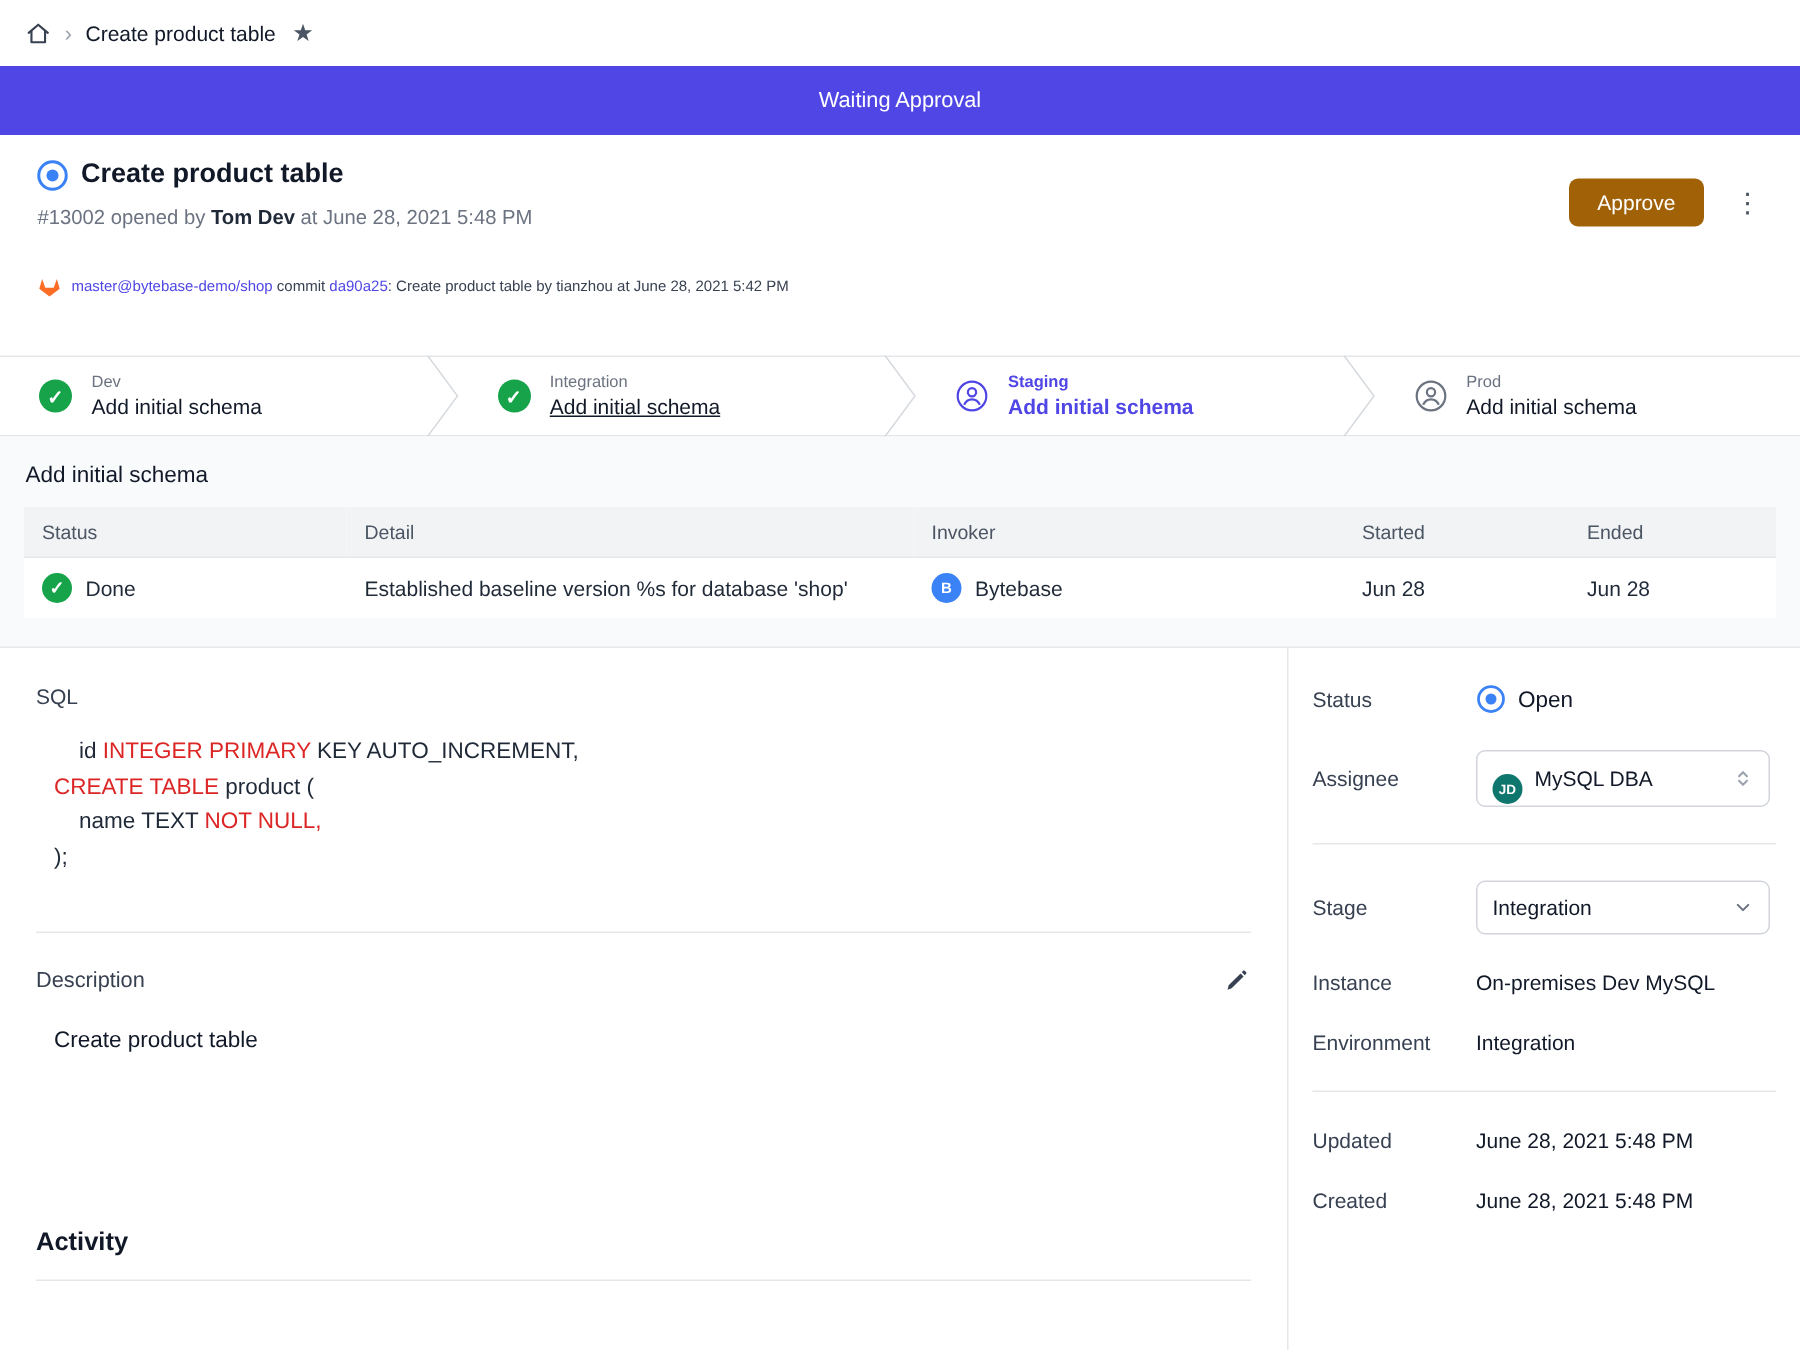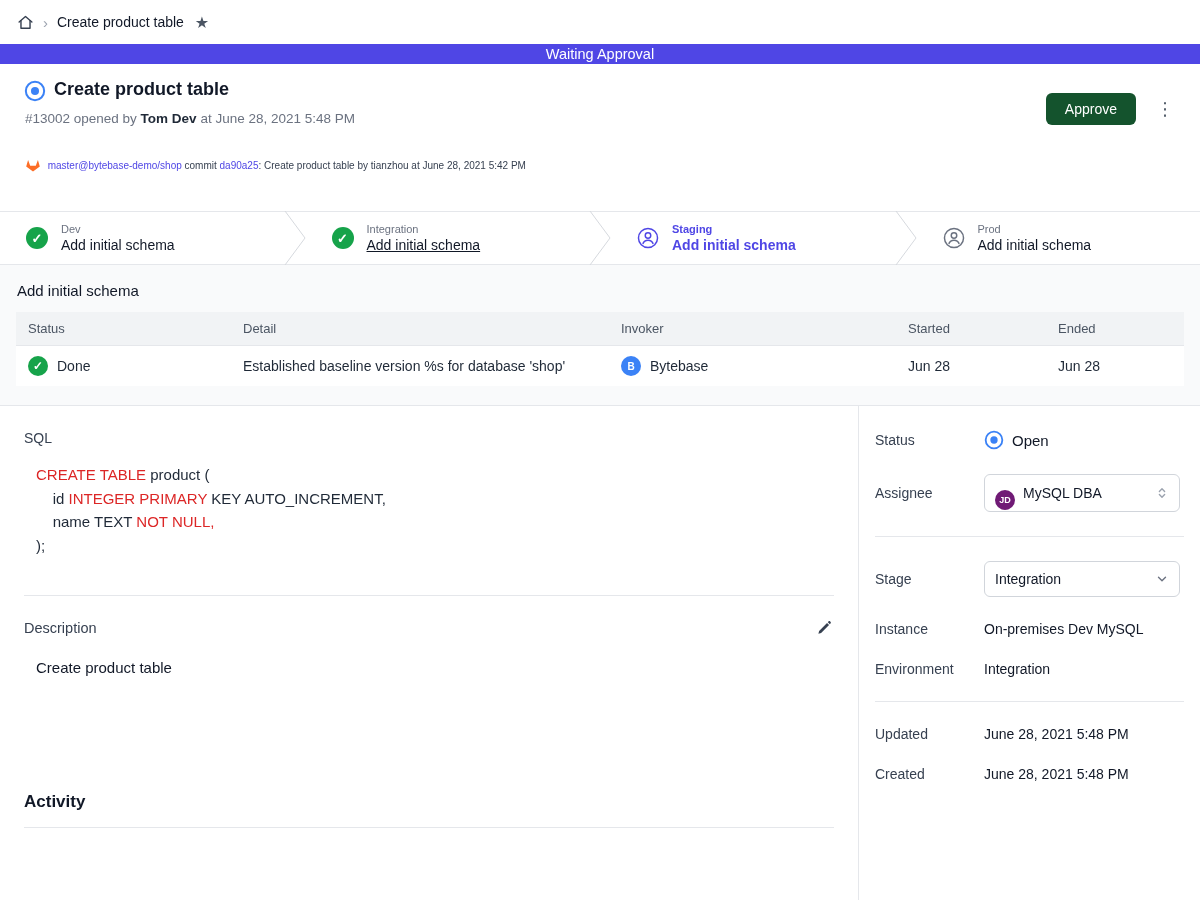--- a/index.html
+++ b/index.html
@@ -17,7 +17,7 @@
   .star { color:#4b5563; font-size:16px; cursor:pointer; margin-left:2px; }
 
   
-  .banner { height:20px; background:#4f46e5; color:#fff; display:flex; align-items:center; justify-content:center; font-size:14.5px; font-weight:500; }
+  .banner { height:46px; background:#4f46e5; color:#fff; display:flex; align-items:center; justify-content:center; font-size:14.5px; font-weight:500; }
 
   
   .issue-header { padding:15px 24px 16px; position:relative; }

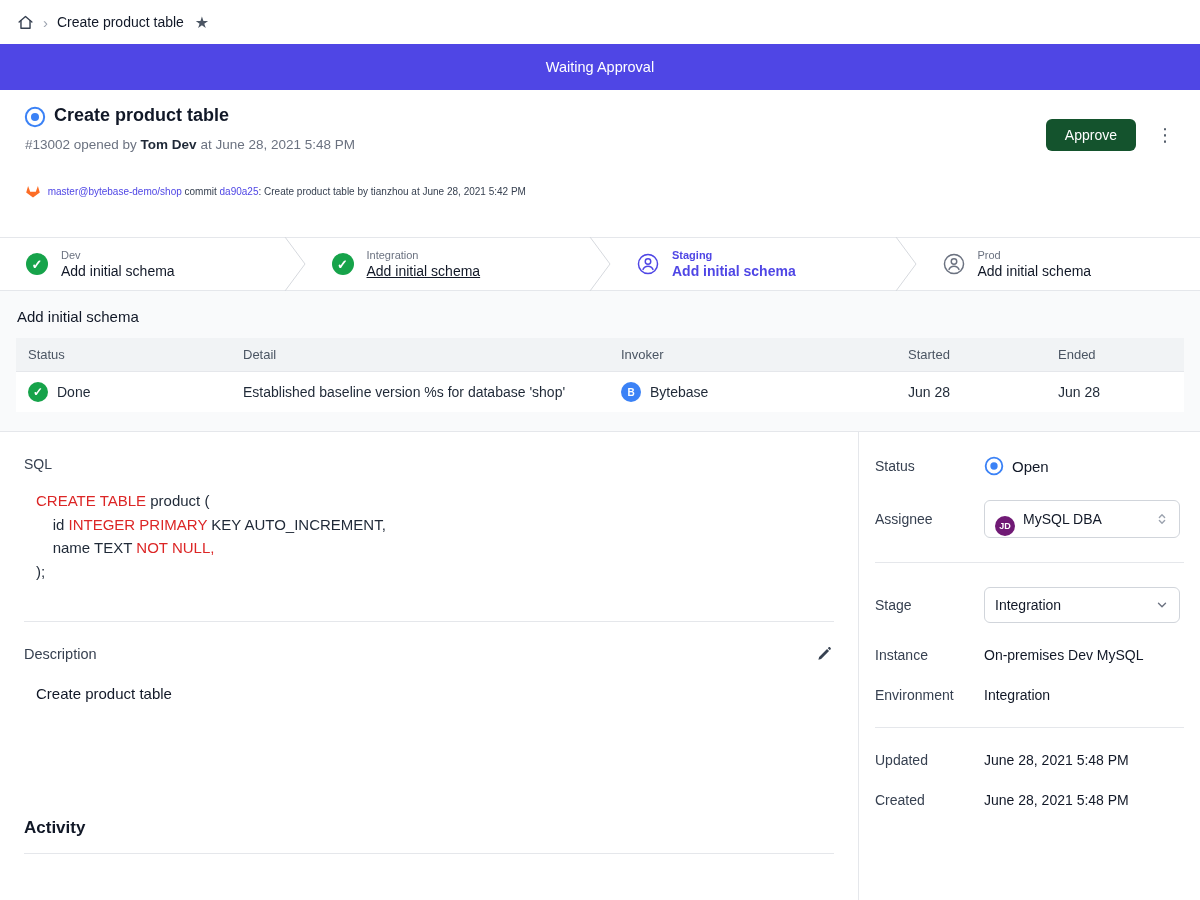--- a/index.html
+++ b/index.html
@@ -24,7 +24,7 @@
   .title-row { display:flex; align-items:center; gap:10px; }
   .issue-title { font-size:18px; font-weight:700; color:#111827; }
   .header-actions { position:absolute; top:29px; right:22px; display:flex; align-items:center; gap:16px; }
-  .approve-btn { background:#14532d; color:#fff; border:none; border-radius:6px; padding:8px 19px; font-size:14px; font-weight:500; font-family:inherit; cursor:pointer; }
+  .approve-btn { background:#a16207; color:#fff; border:none; border-radius:6px; padding:8px 19px; font-size:14px; font-weight:500; font-family:inherit; cursor:pointer; }
   .kebab { color:#4b5563; font-size:18px; line-height:1; cursor:pointer; padding:2px 4px; }
   .meta-line { margin:11px 0 0 1px; font-size:13.5px; color:#6b7280; white-space:pre-wrap; }
   .meta-author { color:#1f2937; font-weight:600; }

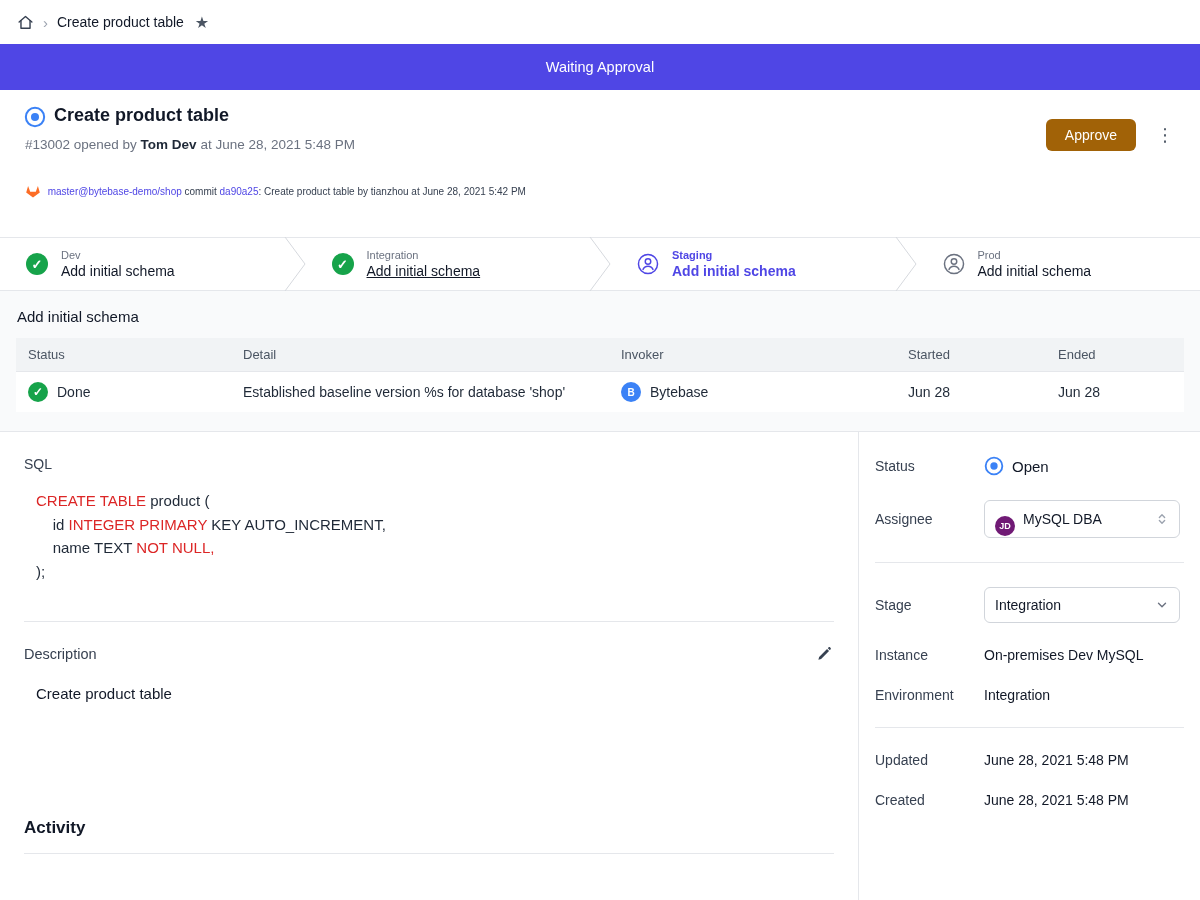--- a/index.html
+++ b/index.html
@@ -231,7 +231,7 @@
 <div class="main">
   <div class="main-left">
     <div class="sql-label">SQL</div>
-    <div class="sql-code"><div><span class="kw">CREATE TABLE </span><span>product (</span></div><div><span>    id </span><span class="kw">INTEGER PRIMARY </span><span>KEY AUTO_INCREMENT,</span></div><div><span>    name TEXT </span><span class="kw">NOT NULL,</span></div><div><span>);</span></div></div>
+    <div class="sql-code"><div><span>    id </span><span class="kw">INTEGER PRIMARY </span><span>KEY AUTO_INCREMENT,</span></div><div><span class="kw">CREATE TABLE </span><span>product (</span></div><div><span>    name TEXT </span><span class="kw">NOT NULL,</span></div><div><span>);</span></div></div>
 
     <hr class="left-divider">
 

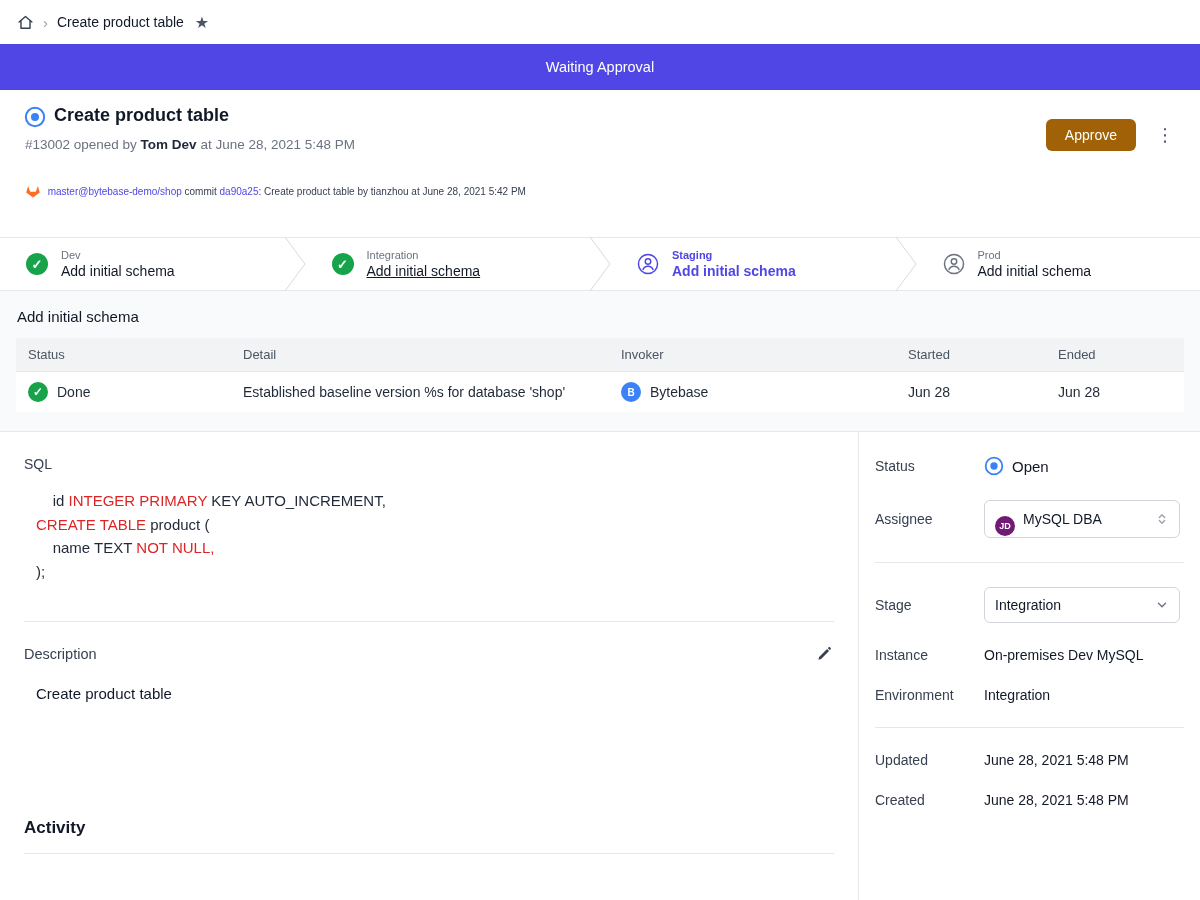--- a/index.html
+++ b/index.html
@@ -89,7 +89,7 @@
   .select-text { font-size:14px; color:#111827; }
   .avatar { width:20px; height:20px; border-radius:50%; color:#fff; font-size:9px; font-weight:700; display:inline-flex; align-items:center; justify-content:center; flex:none; }
   .avatar.blue { background:#3b82f6; font-size:10px; }
-  .avatar.orange { background:#701a75;margin-top:14px; }
+  .avatar.orange { background:#0f766e;margin-top:14px; }
 </style>
 </head>
 <body>

